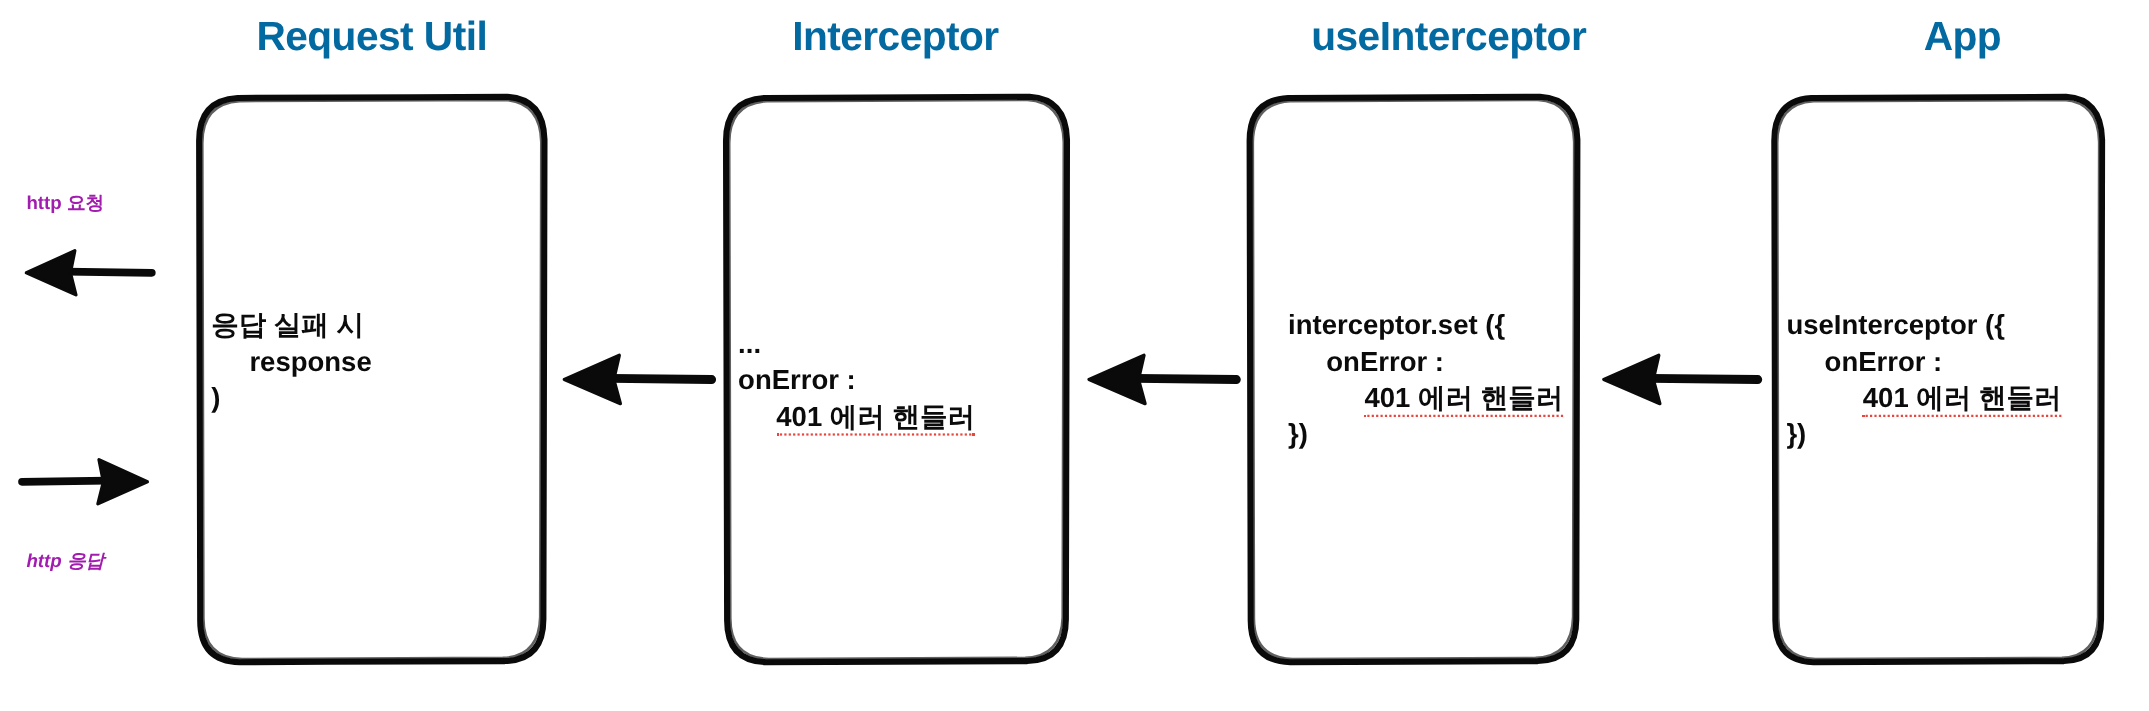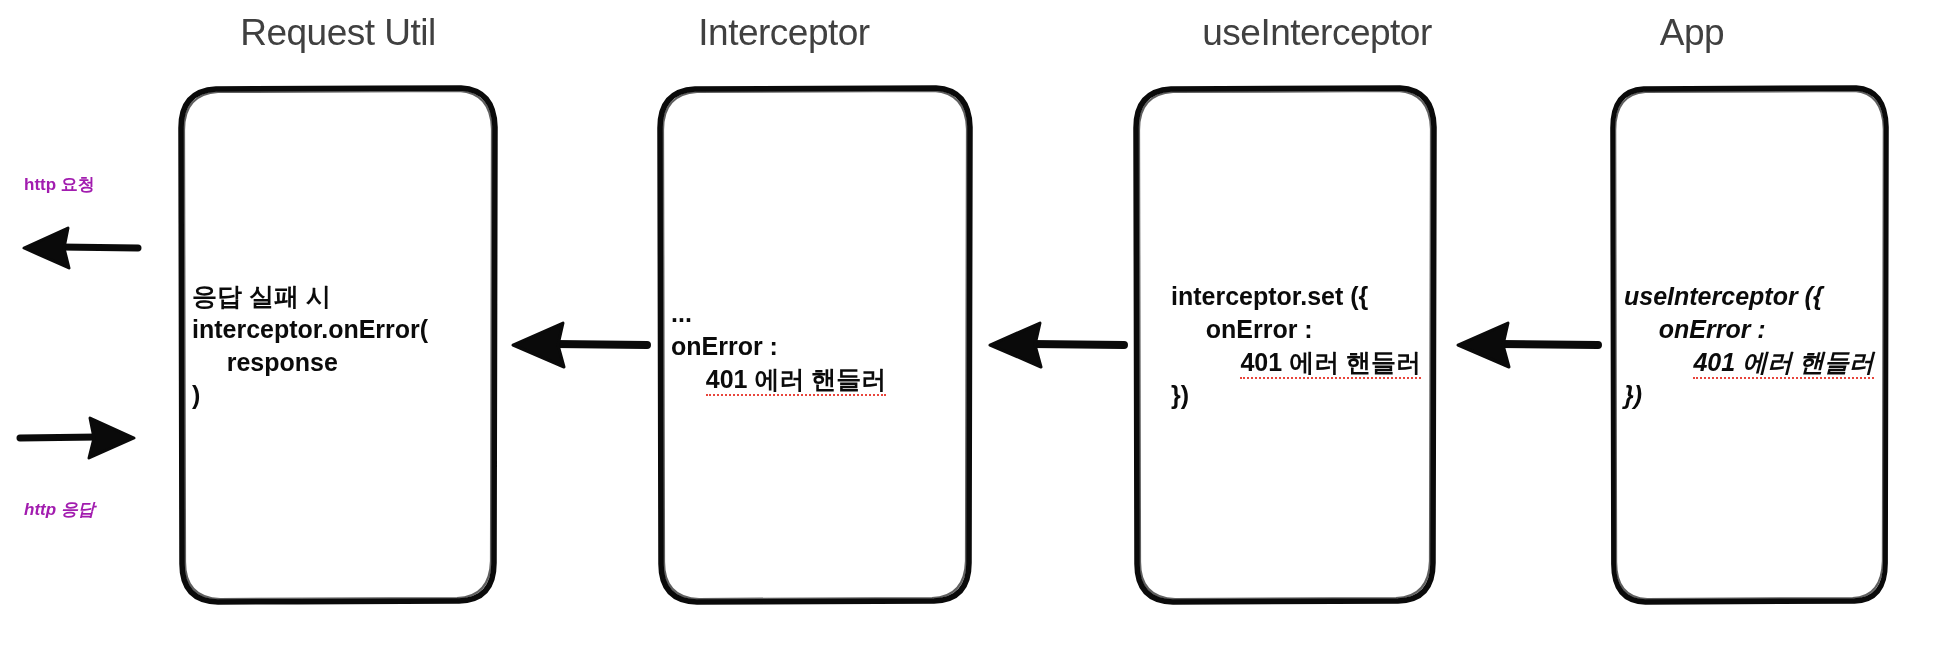--- a/index.html
+++ b/index.html
@@ -23,8 +23,8 @@
   .col-title {
     position: absolute;
     font-size: 37px;
-    font-weight: 400;
-    color: #404040;
+    font-weight: 700;
+    color: #0369a1;
     letter-spacing: -0.5px;
     text-align: center;
     white-space: nowrap;

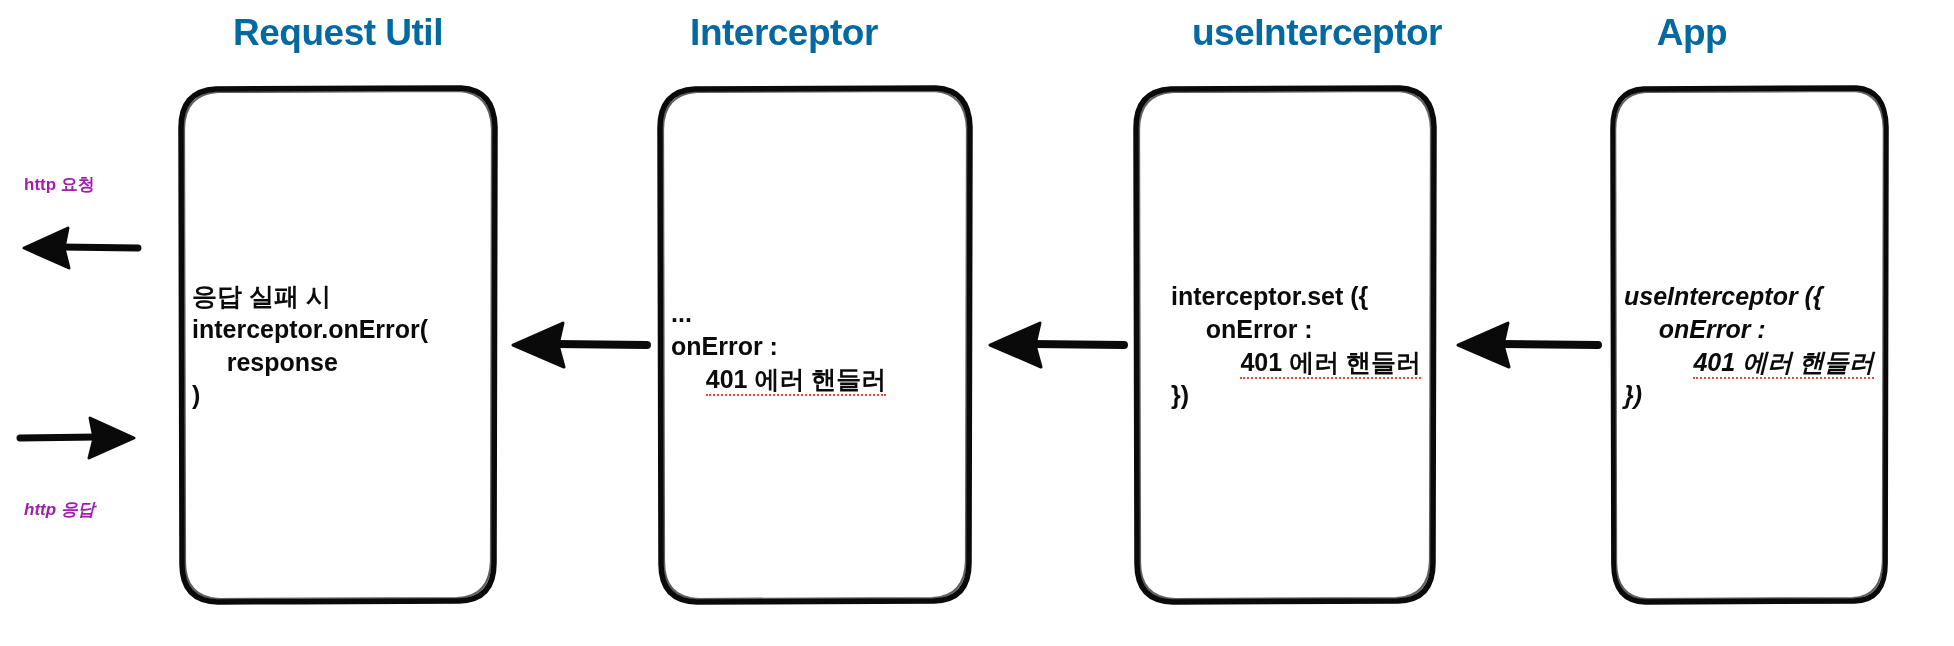--- a/index.html
+++ b/index.html
@@ -86,7 +86,7 @@
 <div id="canvas">
 
   <div class="col-title" style="left:338px;">Request Util</div>
-  <div class="col-title" style="left:784px;text-align:center;">Interceptor</div>
+  <div class="col-title" style="left:814px;text-align:center;">Interceptor</div>
   <div class="col-title" style="left:1285px;margin-left:32px;">useInterceptor</div>
   <div class="col-title" style="left:1692px;">App</div>
 

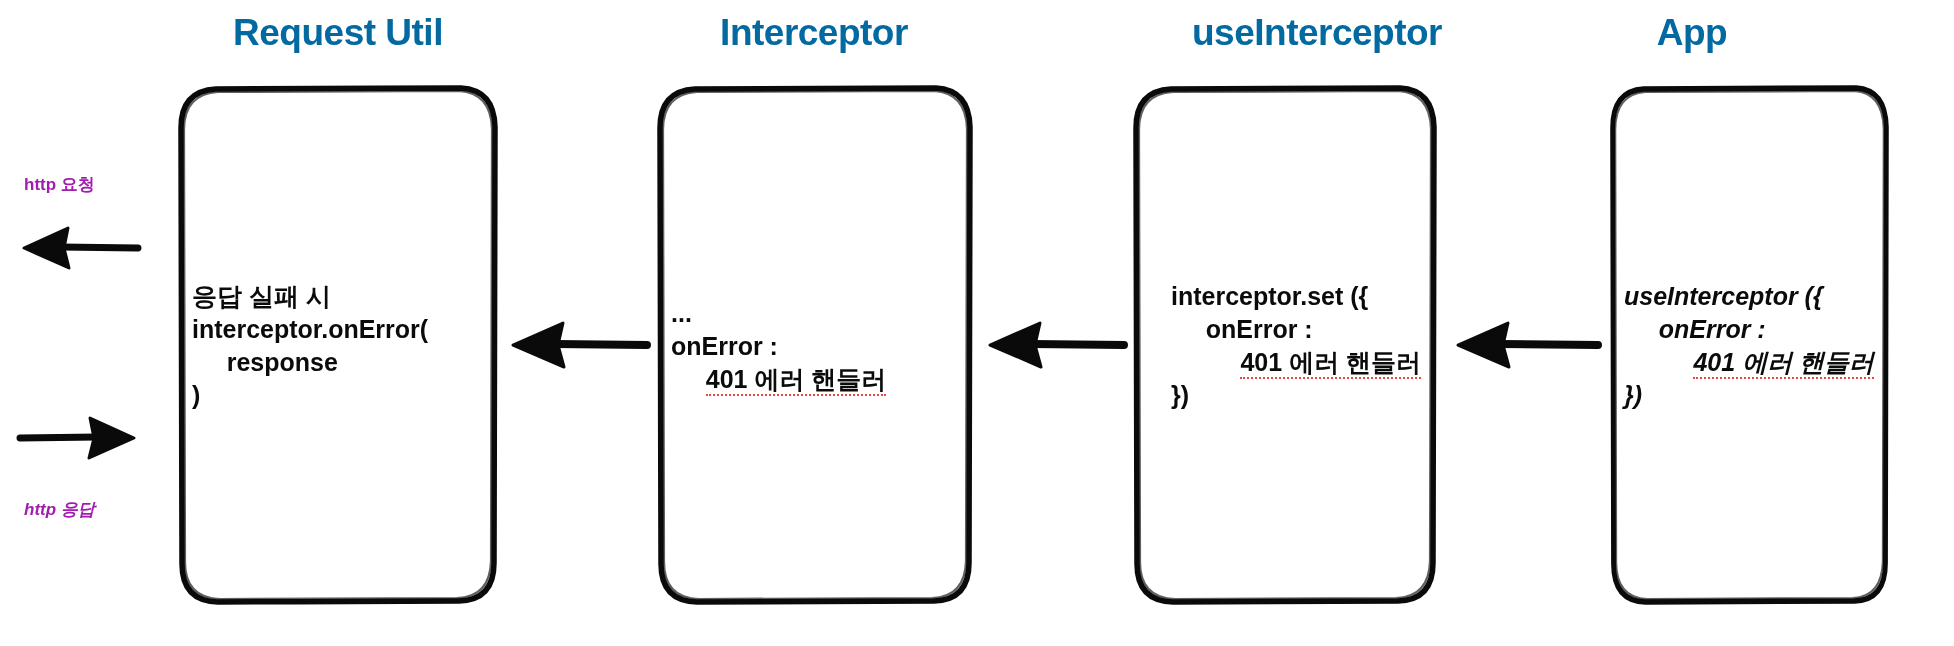--- a/index.html
+++ b/index.html
@@ -88,7 +88,7 @@
   <div class="col-title" style="left:338px;">Request Util</div>
   <div class="col-title" style="left:814px;text-align:center;">Interceptor</div>
   <div class="col-title" style="left:1285px;margin-left:32px;">useInterceptor</div>
-  <div class="col-title" style="left:1692px;">App</div>
+  <div class="col-title" style="left:1784px;">App</div>
 
   <div class="node-box" style="left:178px; top:85px; width:320px; height:520px;padding-left:28px;">
     <svg viewBox="0 0 320 520" preserveAspectRatio="none">

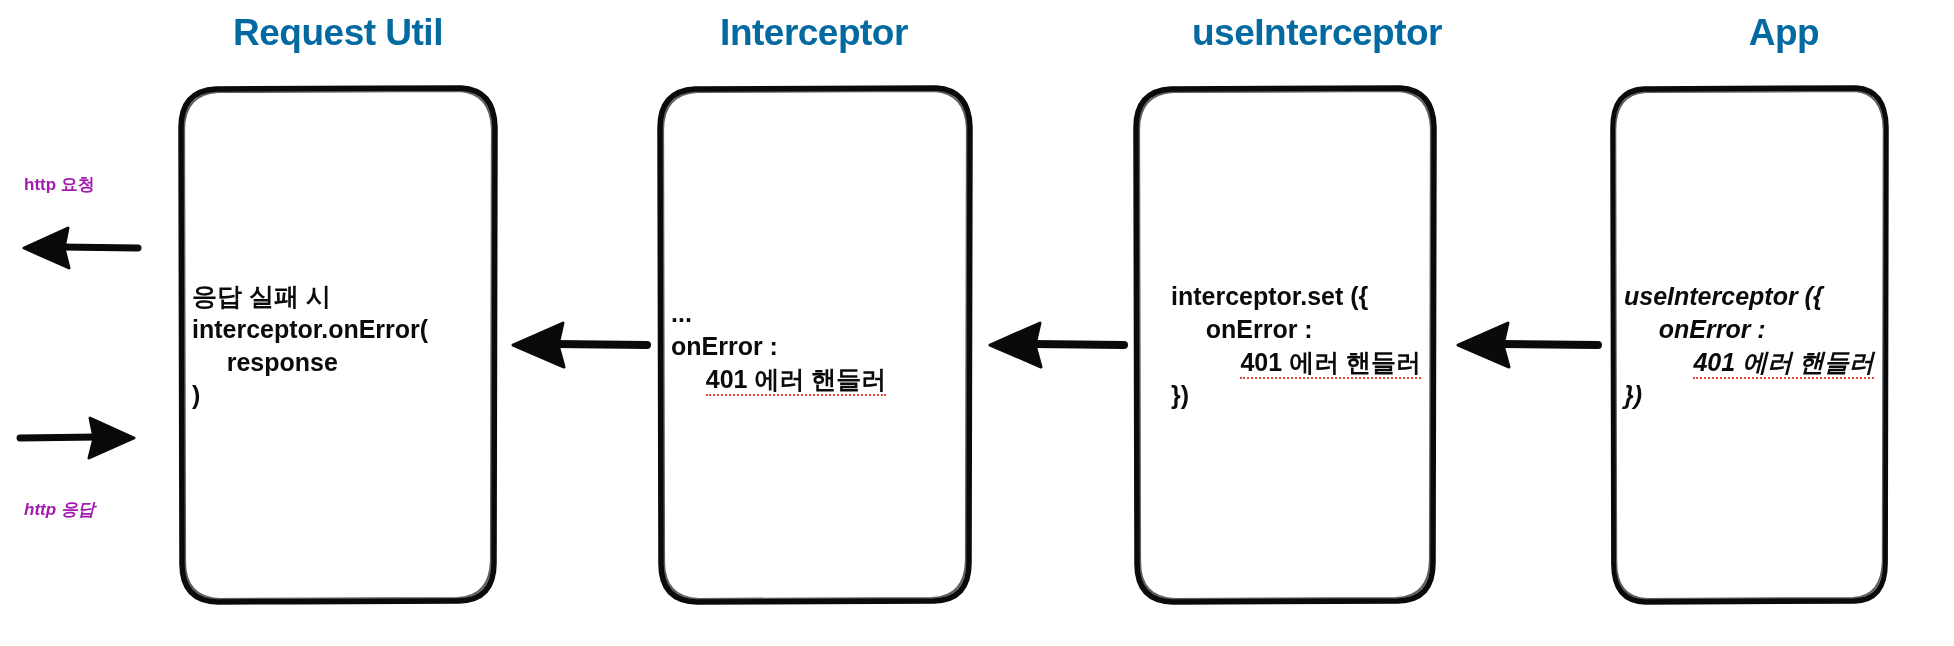--- a/index.html
+++ b/index.html
@@ -114,7 +114,7 @@
     <div class="node-body" style="top:195px;margin-left:24px;"><div><span>interceptor.set ({</span></div><div>     <span>onError :</span></div><div>          <span class="spell">401 에러 핸들러</span></div><div><span>})</span></div></div>
   </div>
 
-  <div class="node-box" style="left:1610px; top:85px; width:279px; height:520px;font-style:italic;">
+  <div class="node-box" style="left:1610px; top:85px; width:304px; height:520px;">
     <svg viewBox="0 0 315 520" preserveAspectRatio="none">
       <path d="M38,4 L278,3 Q311,5 312,42 L311,478 Q311,515 276,516 L40,517 Q4,516 4,479 L3,43 Q3,6 38,4 Z" fill="none" stroke="#0a0a0a" stroke-width="5.5" stroke-linecap="round" stroke-linejoin="round"></path>
       <path d="M40,7 L276,6 Q308,8 309,44 L308,476 Q307,512 274,513 L42,514 Q7,513 7,477 L6,45 Q6,9 40,7 Z" fill="none" stroke="#0a0a0a" stroke-width="2.2" stroke-linecap="round" stroke-linejoin="round" opacity="0.65"></path>

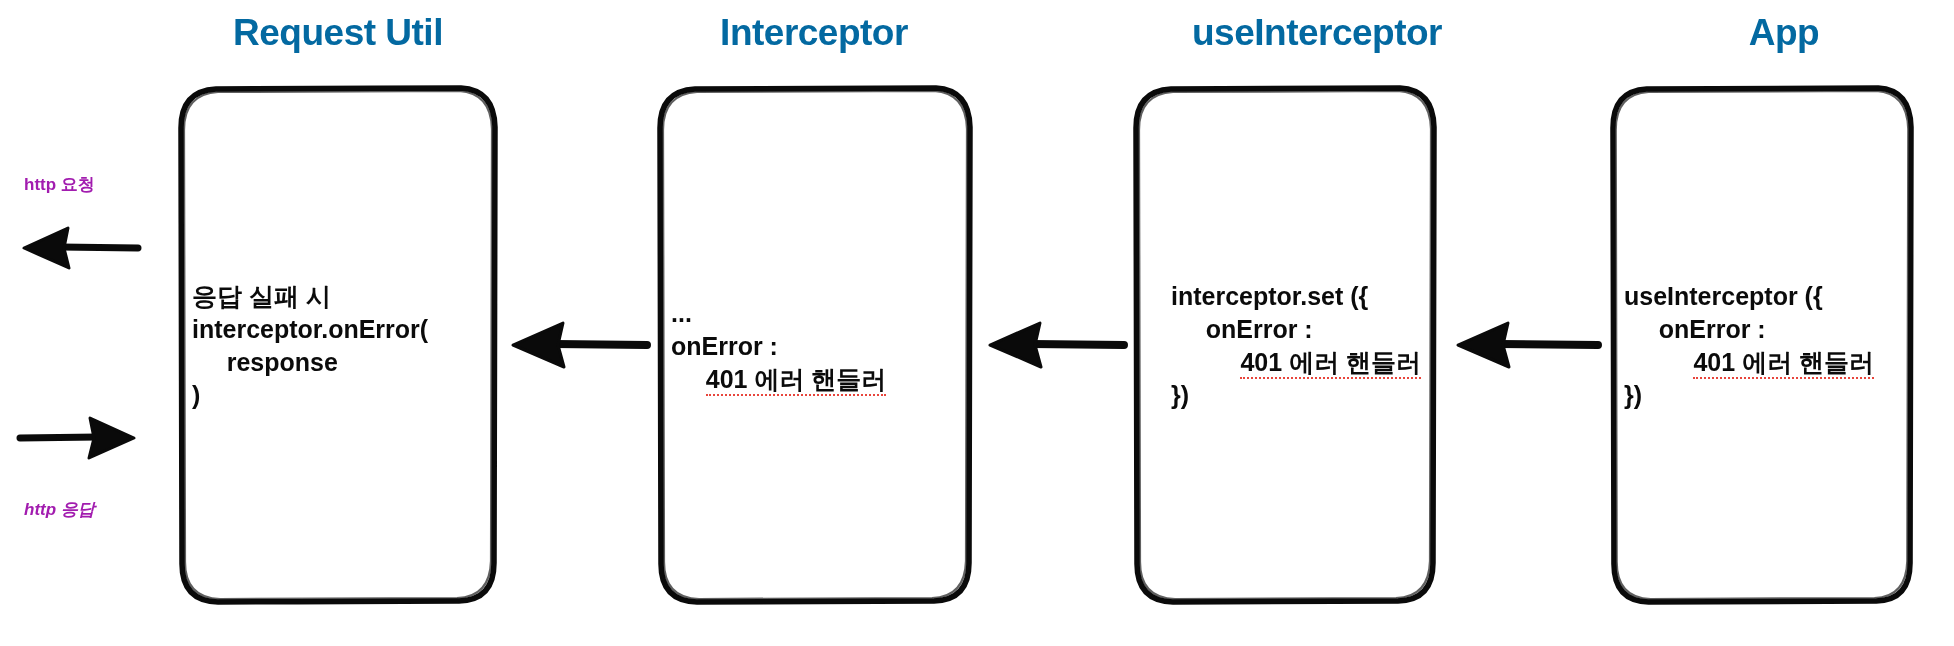--- a/index.html
+++ b/index.html
@@ -95,7 +95,7 @@
       <path d="M38,4 L283,3 Q316,5 317,42 L316,478 Q316,515 281,516 L40,517 Q4,516 4,479 L3,43 Q3,6 38,4 Z" fill="none" stroke="#0a0a0a" stroke-width="5.5" stroke-linecap="round" stroke-linejoin="round" stroke-dasharray="160 0"></path>
       <path d="M40,7 L281,6 Q313,8 314,44 L313,476 Q312,512 279,513 L42,514 Q7,513 7,477 L6,45 Q6,9 40,7 Z" fill="none" stroke="#0a0a0a" stroke-width="2.2" stroke-linecap="round" stroke-linejoin="round" opacity="0.65"></path>
     </svg>
-    <div class="node-body" style="top:195px;"><div><span>응답 실패 시</span></div><div><span>interceptor.onError(</span></div><div>     <span>response</span></div><div><span>)</span></div></div>
+    <div class="node-body" style="top:195px;"><div><span>응답 실패 시</span></div><div>     <span>response</span></div><div><span>)</span></div></div>
   </div>
 
   <div class="node-box" style="left:657px; top:85px; width:316px; height:520px;">

